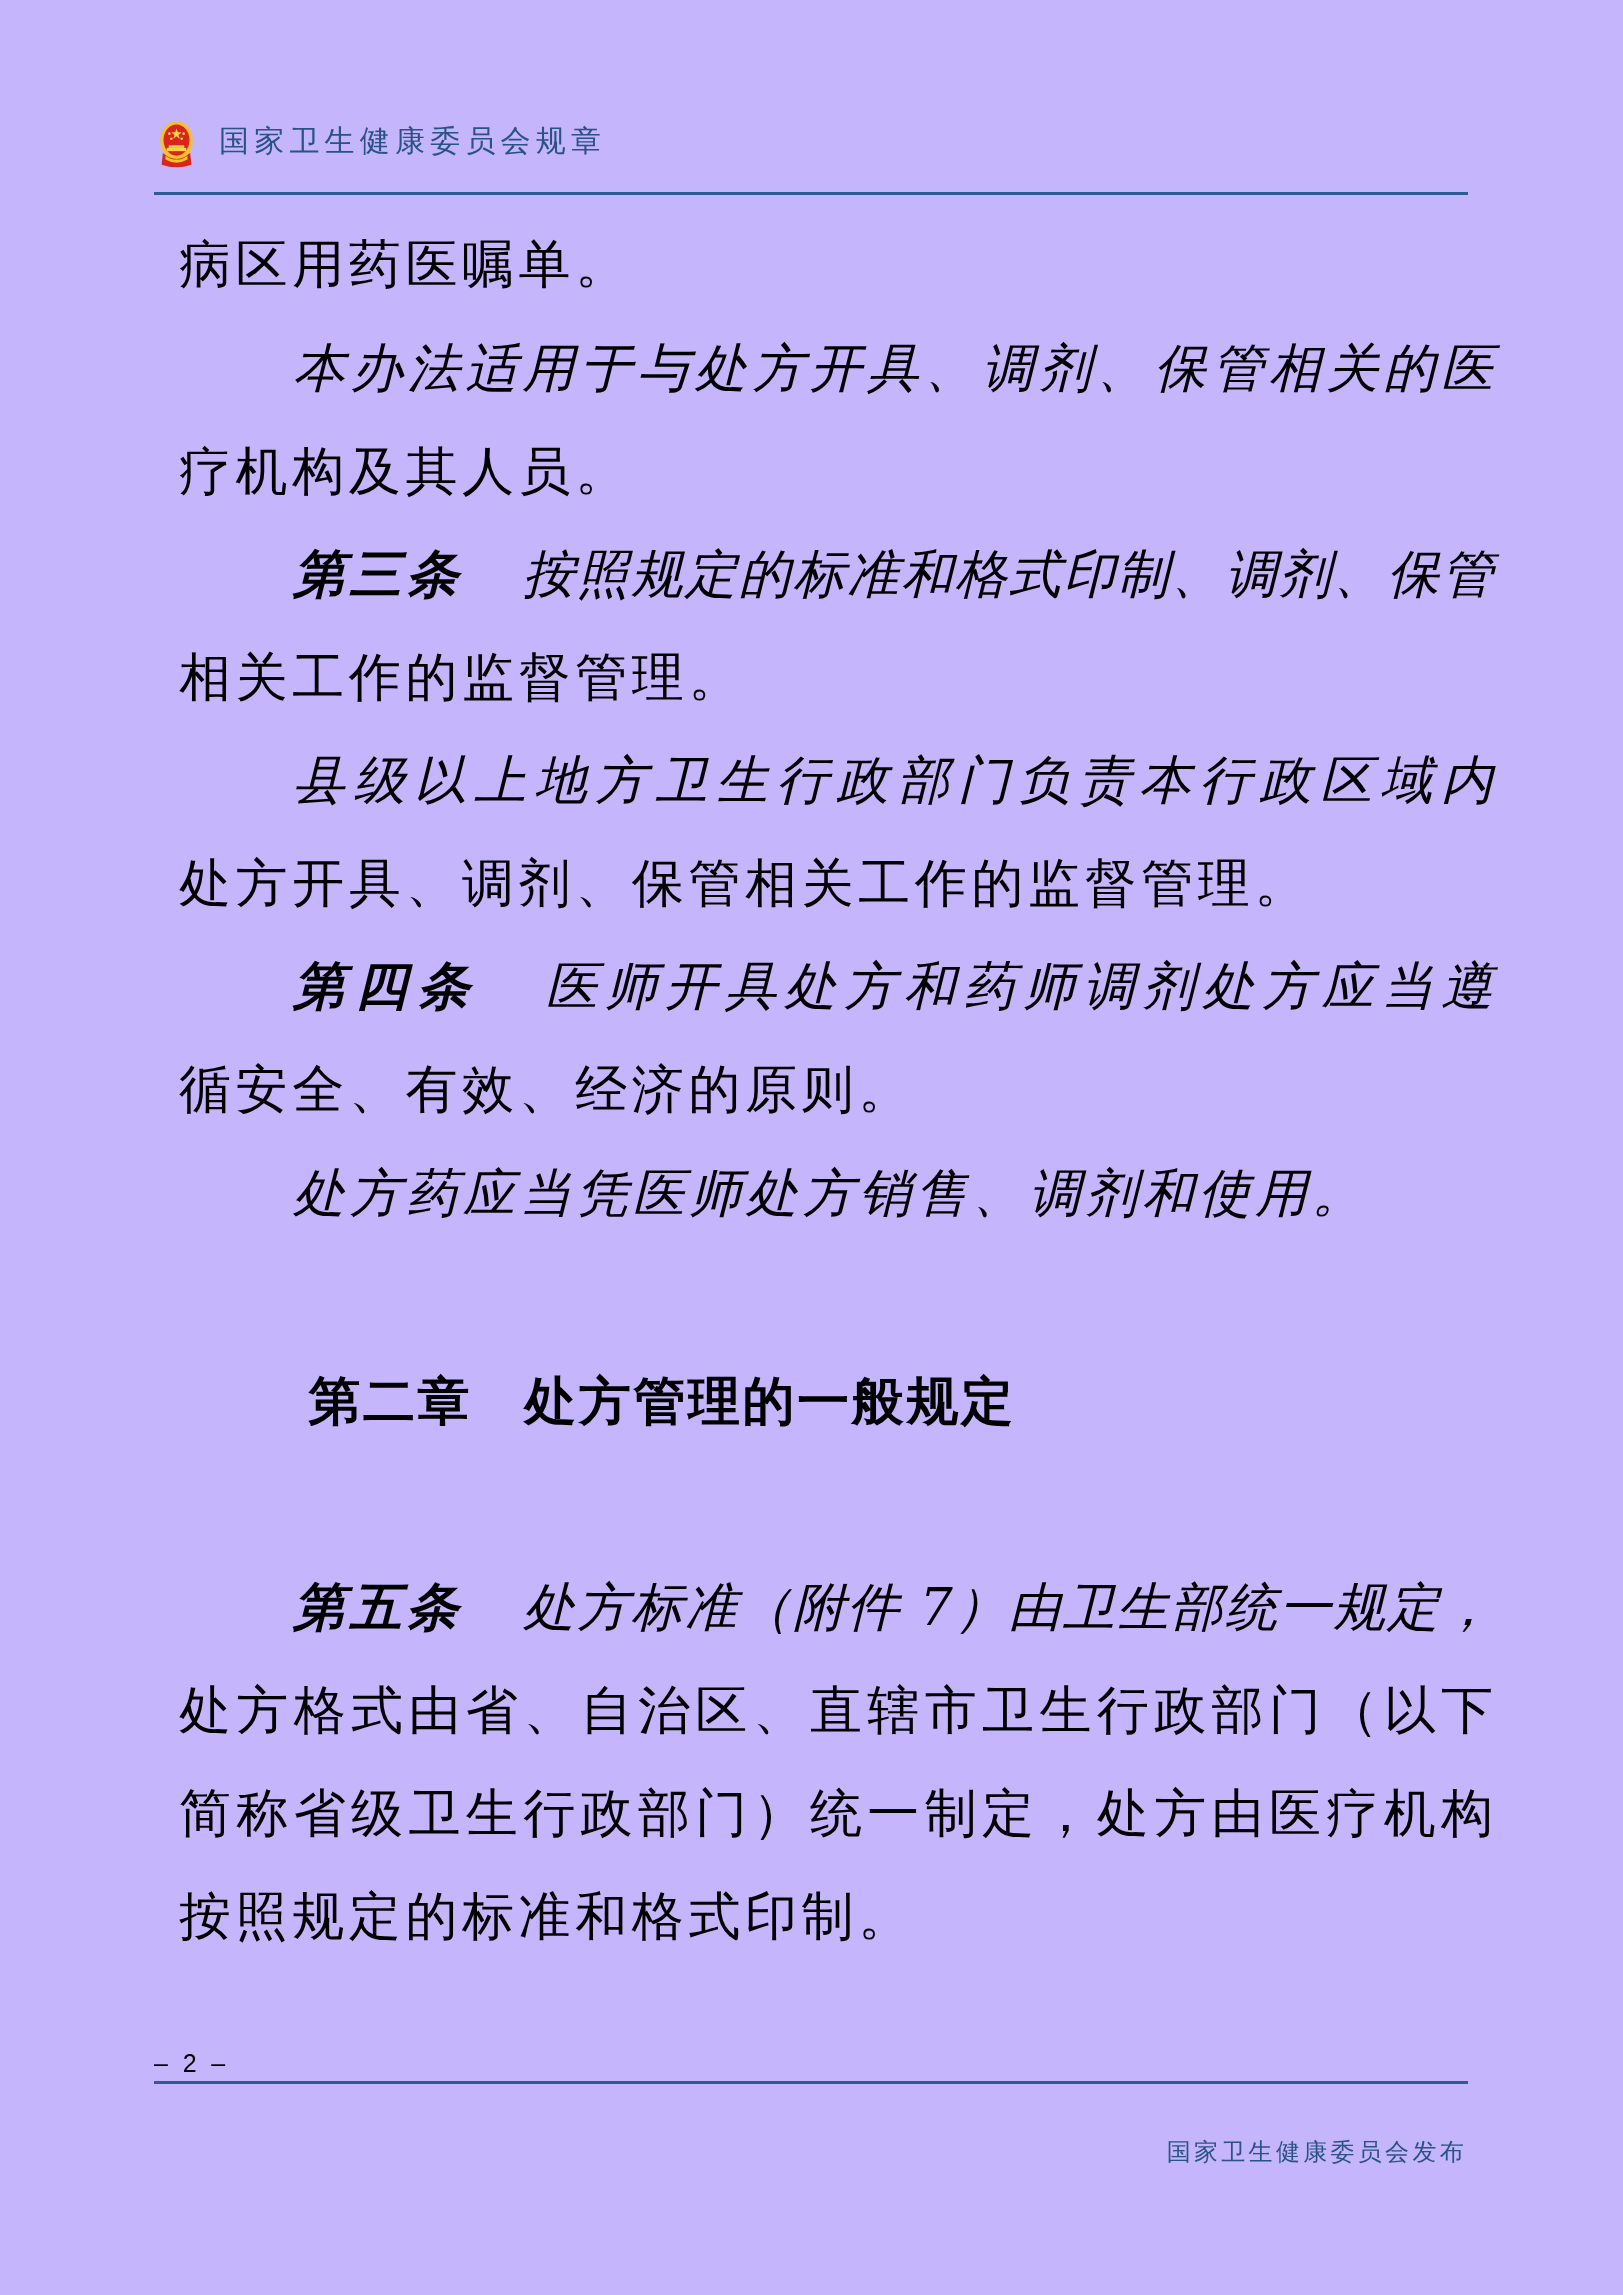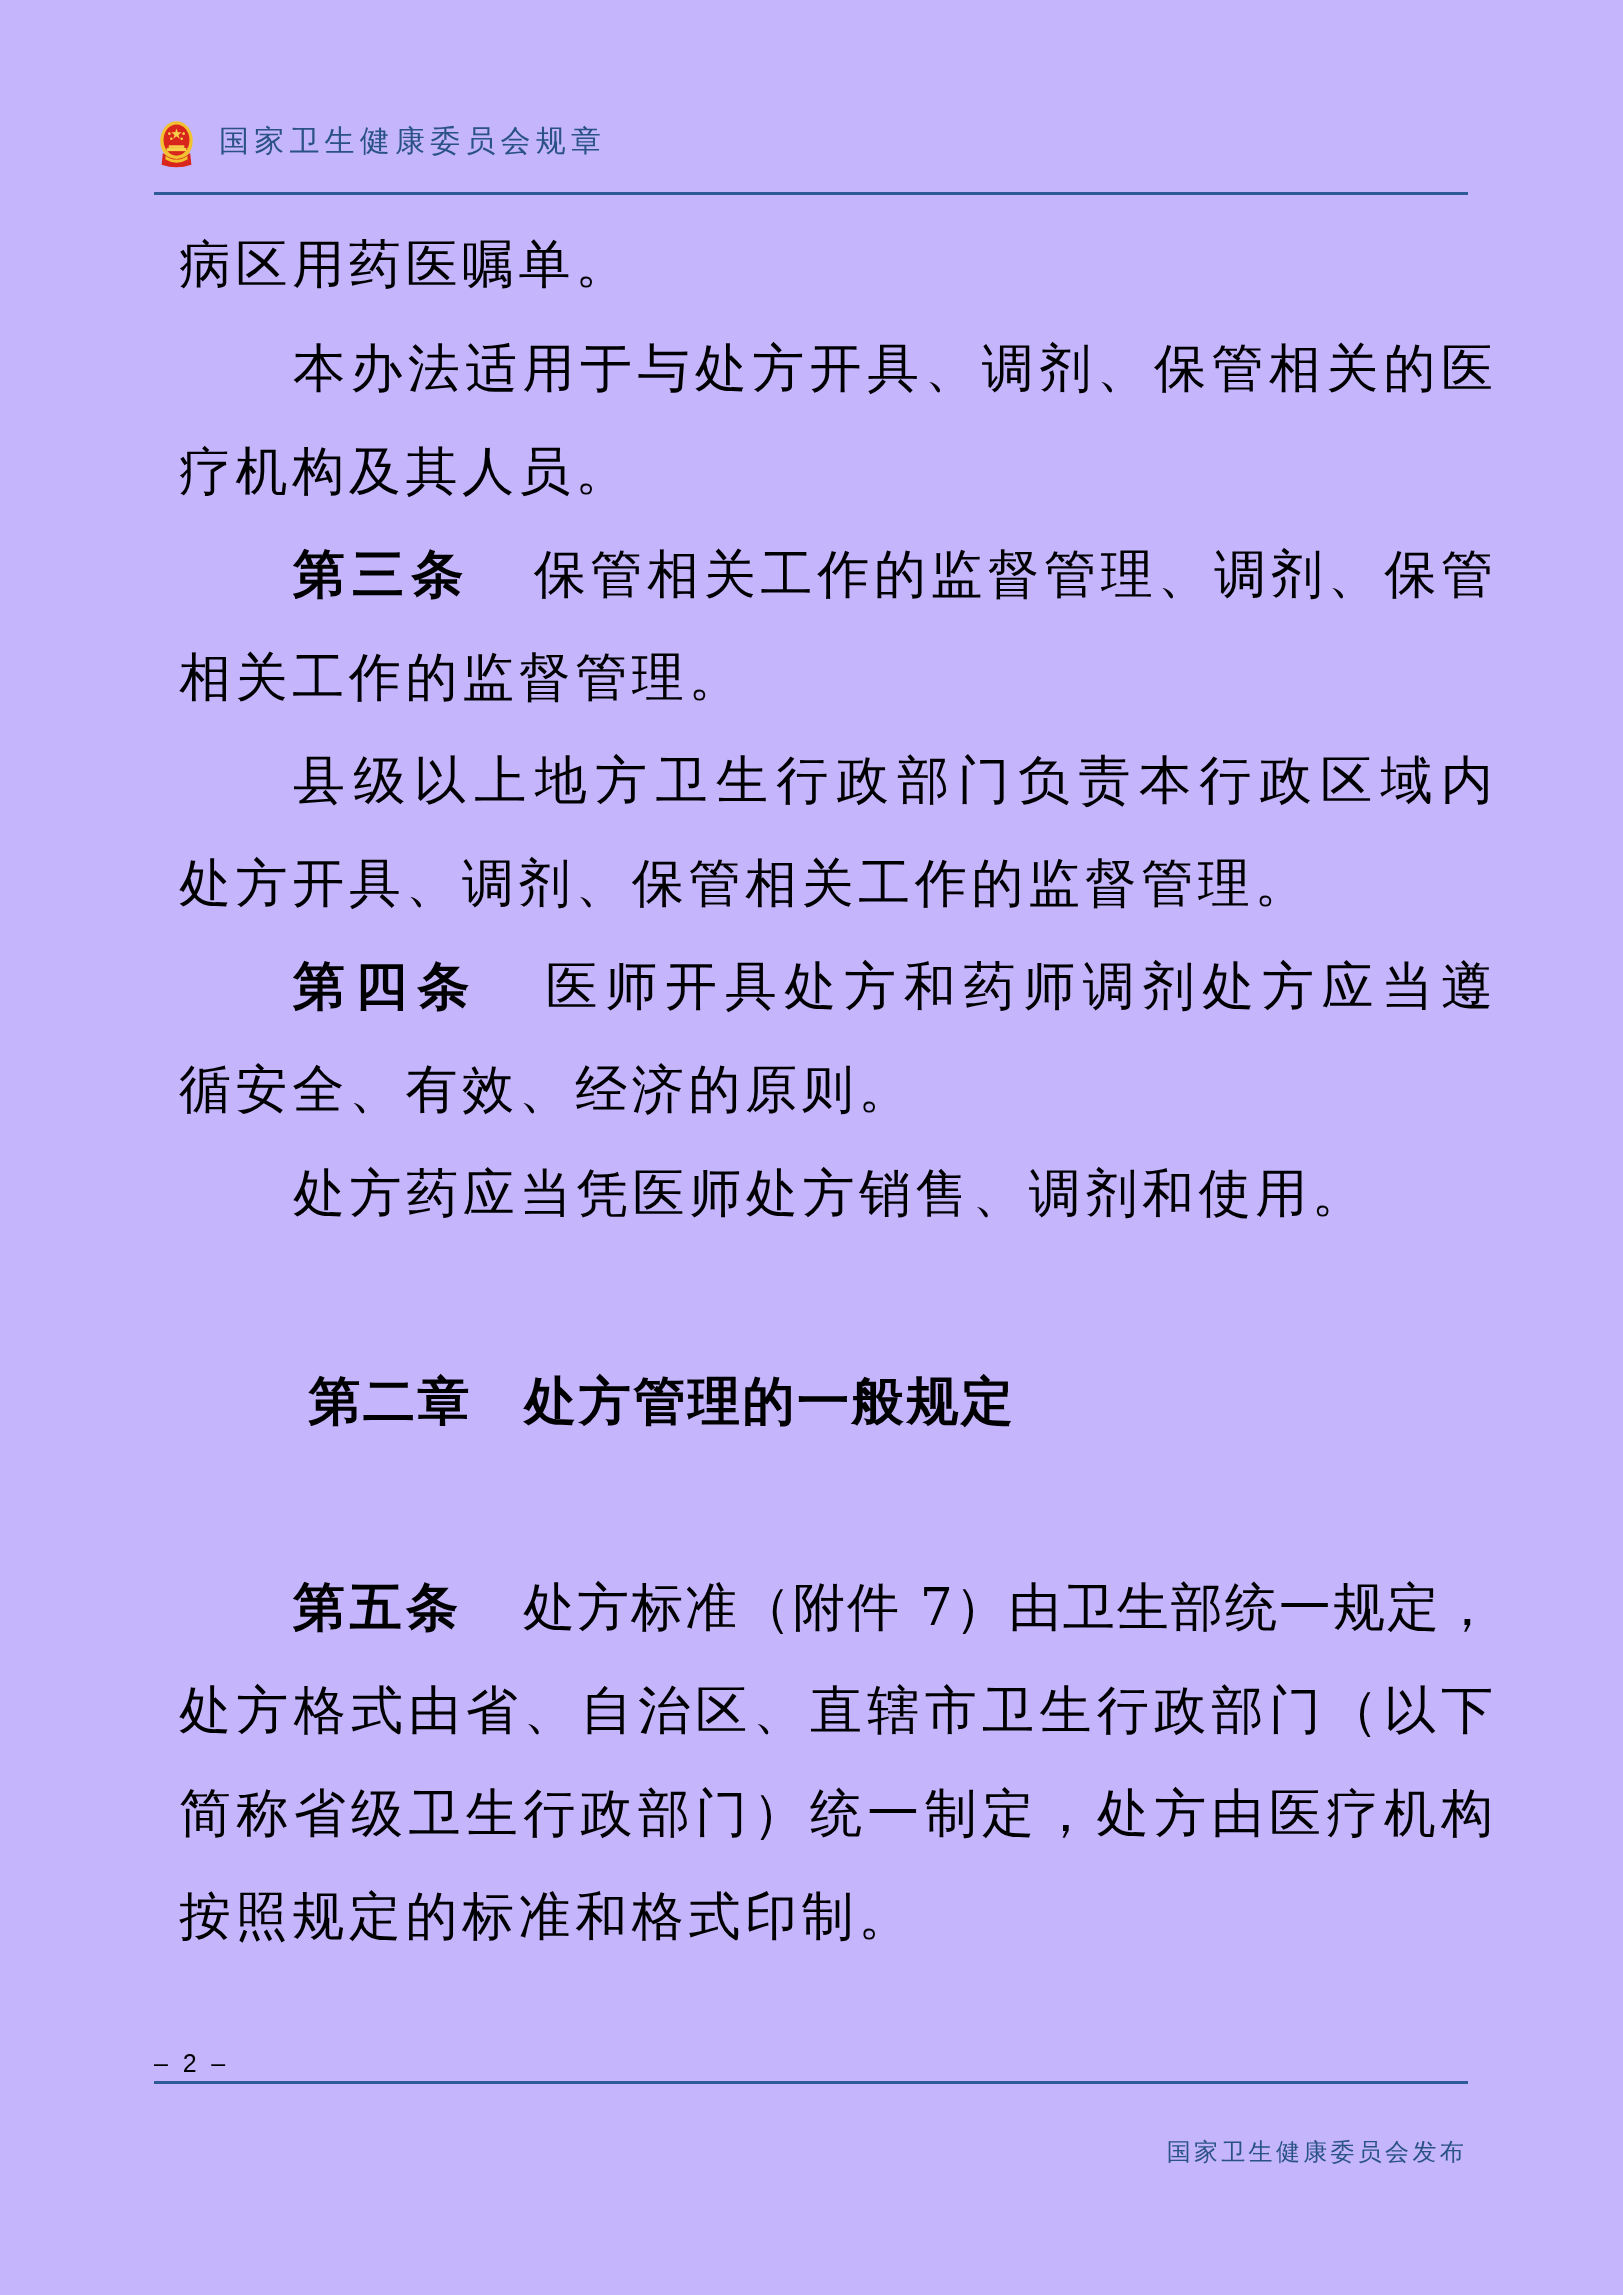--- a/index.html
+++ b/index.html
@@ -28,7 +28,7 @@
   }
   .line.full { text-align: justify; text-align-last: justify; }
   .line.part { letter-spacing: 4.6px; }
-  .line.indent { padding-left: 114px; box-sizing: border-box; }
+  .line.indent { padding-left: 114px; box-sizing: border-box; font-style: italic; }
   .article-label {
     font-family: "DejaVu Sans", "Liberation Sans", sans-serif;
     font-weight: bold; letter-spacing: 2.6px;

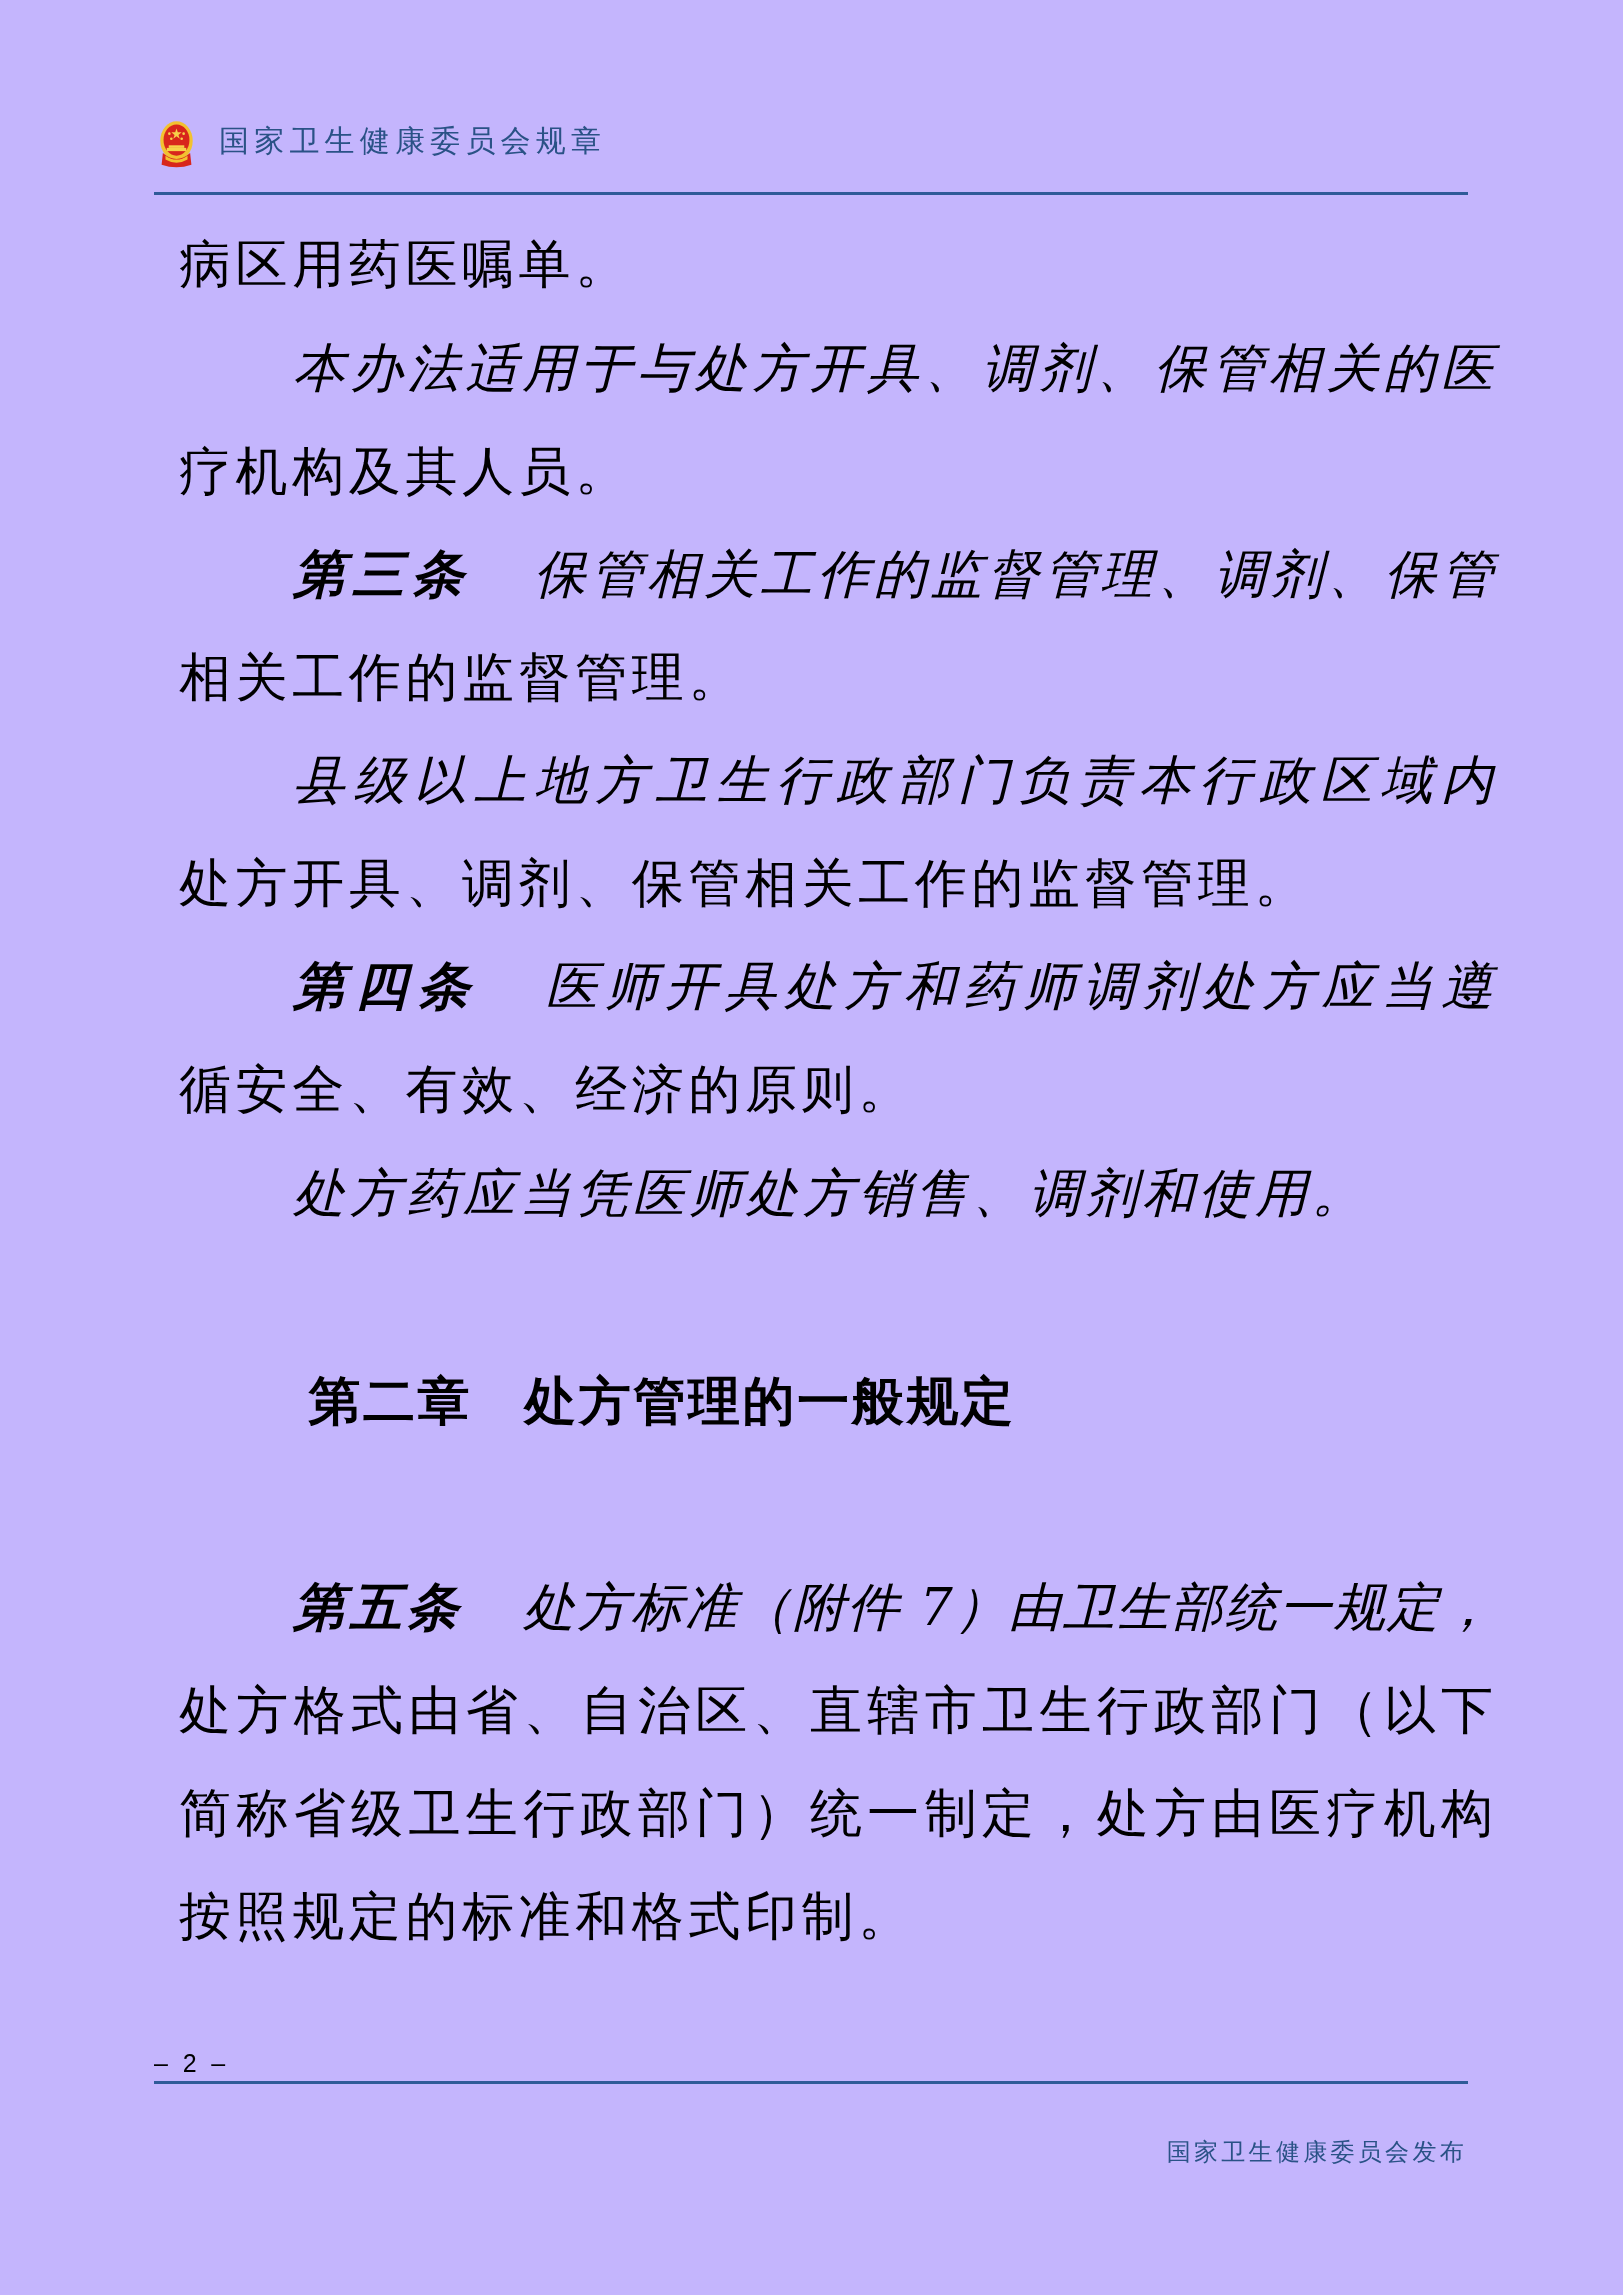--- a/index.html
+++ b/index.html
@@ -84,7 +84,7 @@
     <div class="line full indent" style="top:317px;">本办法适用于与处方开具、调剂、保管相关的医</div>
     <div class="line part" style="top:420px;">疗机构及其人员。</div>
     <div class="line full indent" style="top:523px;">
-      <span class="article-label">第三条</span><span class="article-gap"></span><span>保管相关工作的监督管理、调剂、保管</span>
+      <span class="article-label">第三条</span><span class="article-gap"></span><span>按照规定的标准和格式印制、调剂、保管</span>
     </div>
     <div class="line part" style="top:626px;">相关工作的监督管理。</div>
     <div class="line full indent" style="top:729px;">县级以上地方卫生行政部门负责本行政区域内</div>

